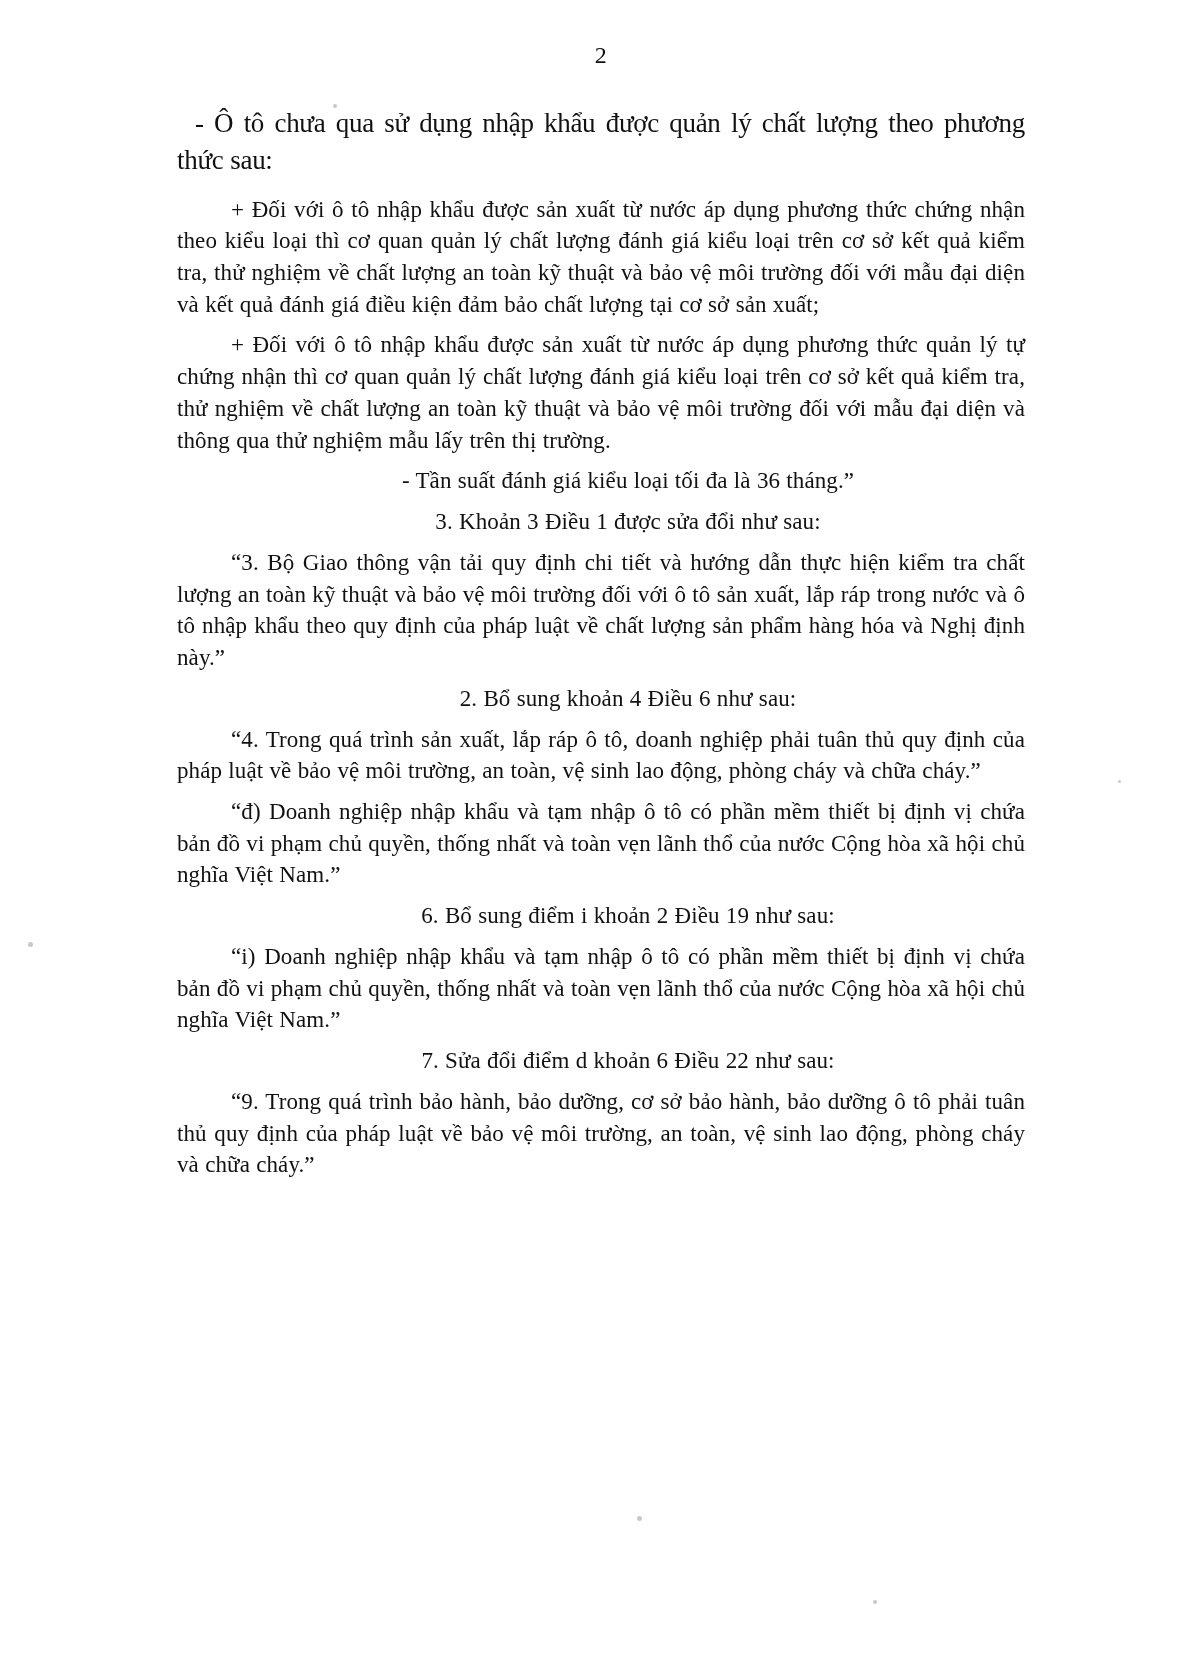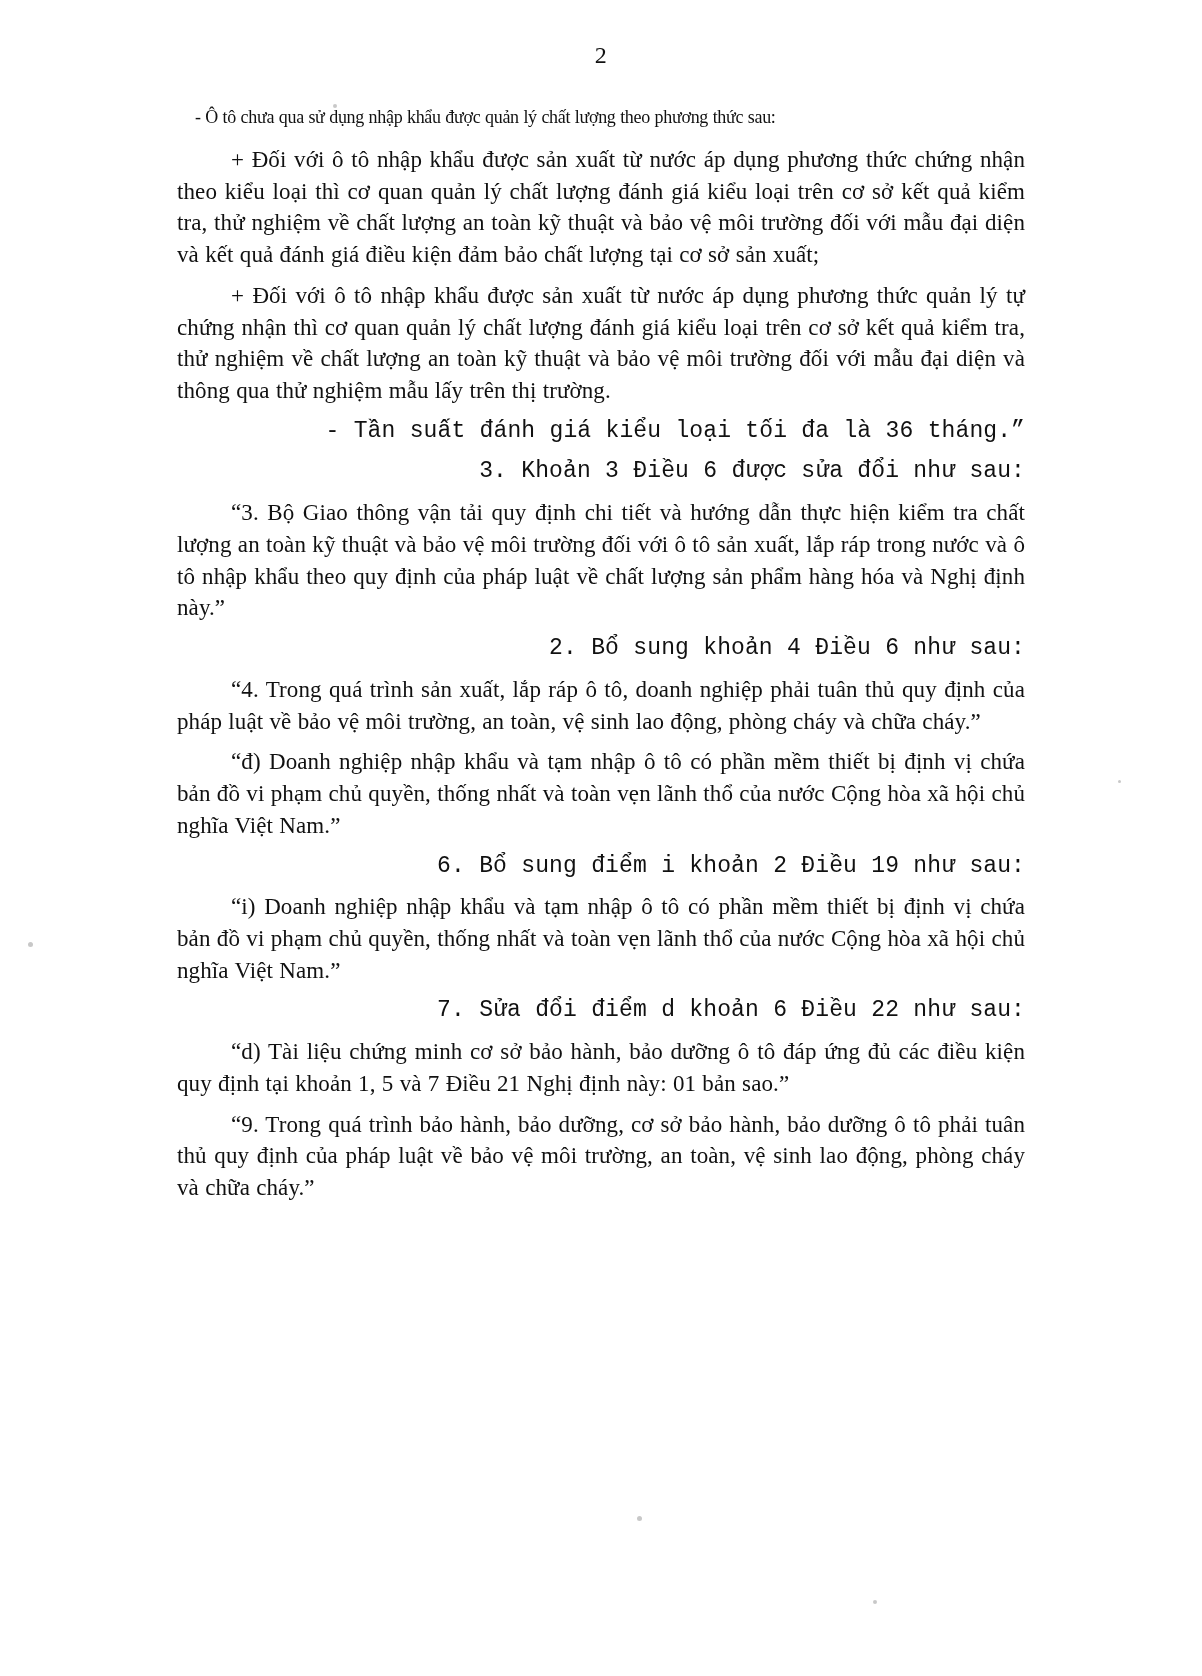--- a/index.html
+++ b/index.html
@@ -44,7 +44,7 @@
     word-spacing: 0.4px;
   }
   p.para.first {
-    font-size: 18px;
+    font-size: 27px;
     text-indent: 18px;
     letter-spacing: -0.3px;
     margin-bottom: 14px;

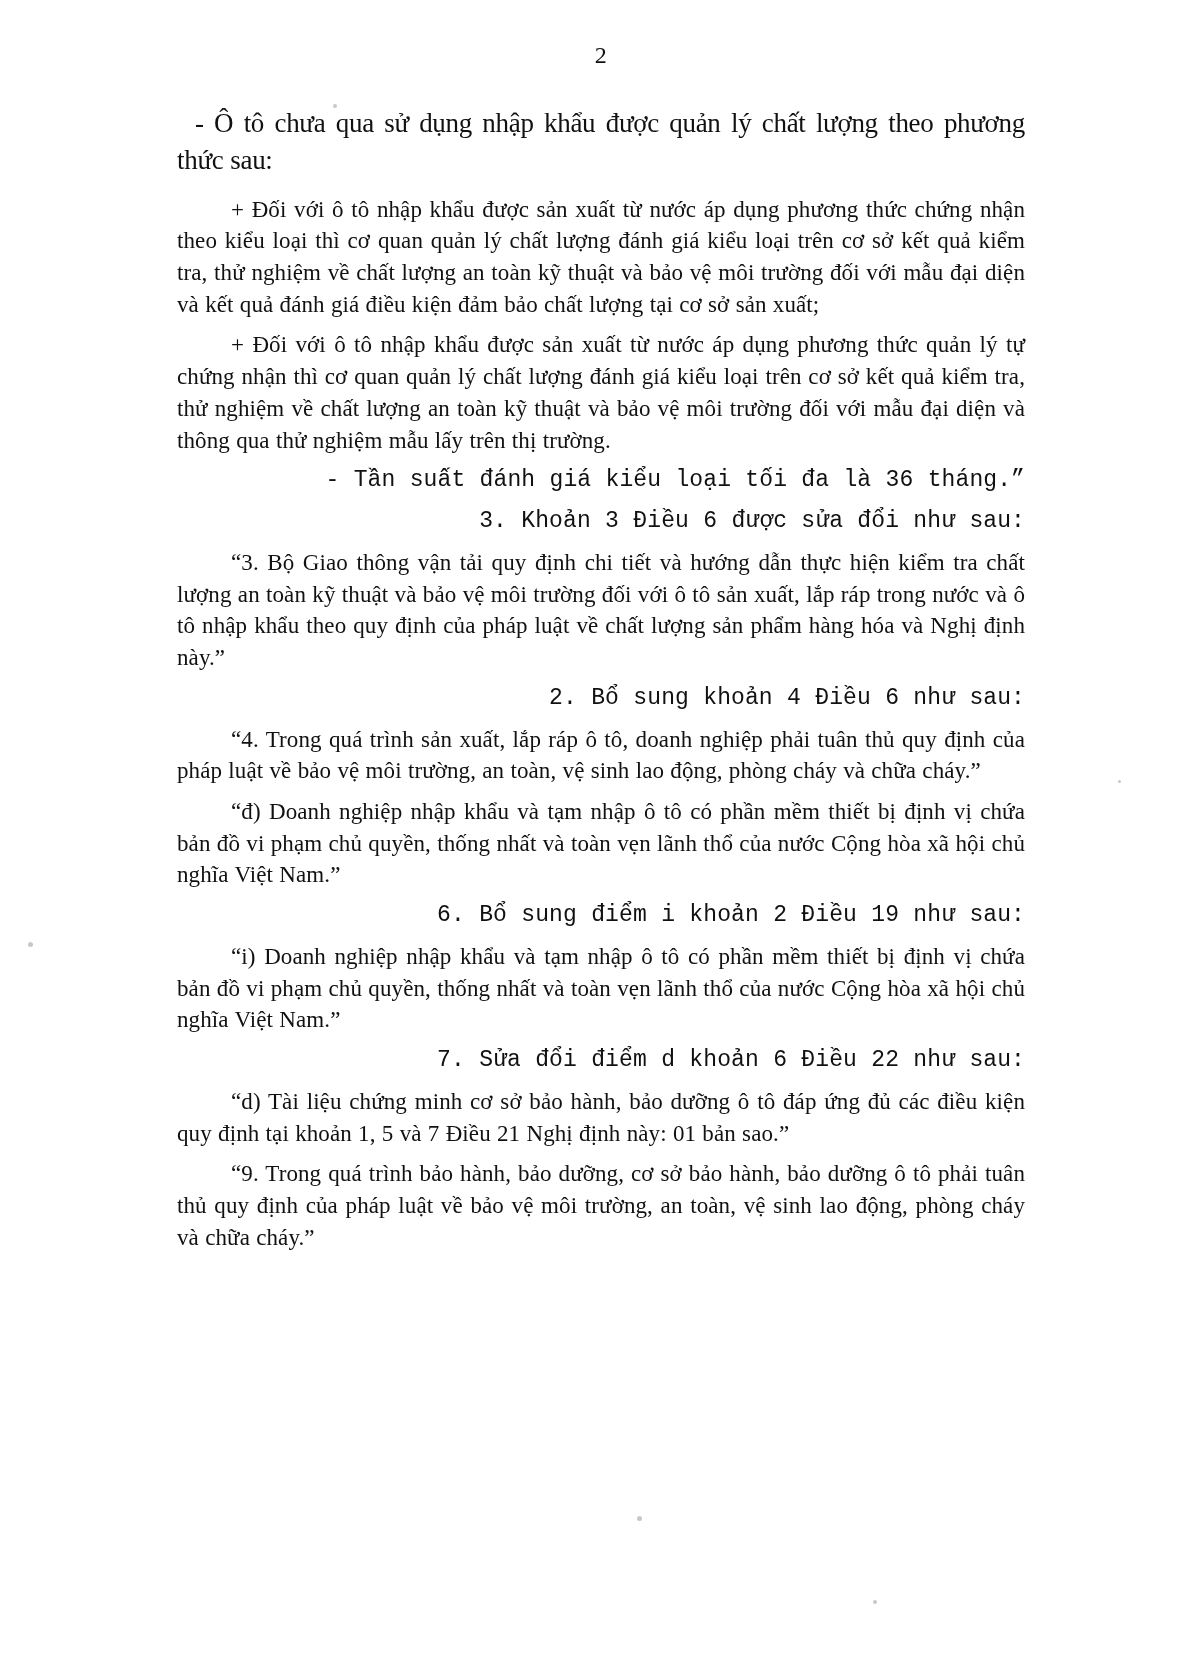--- a/index.html
+++ b/index.html
@@ -50,8 +50,7 @@
     margin-bottom: 14px;
   }
   p.para.nofill {
-    text-align: right;
-    font-family: Liberation Mono, monospace;
+    text-align: center;
   }
   .speck {
     position: absolute;

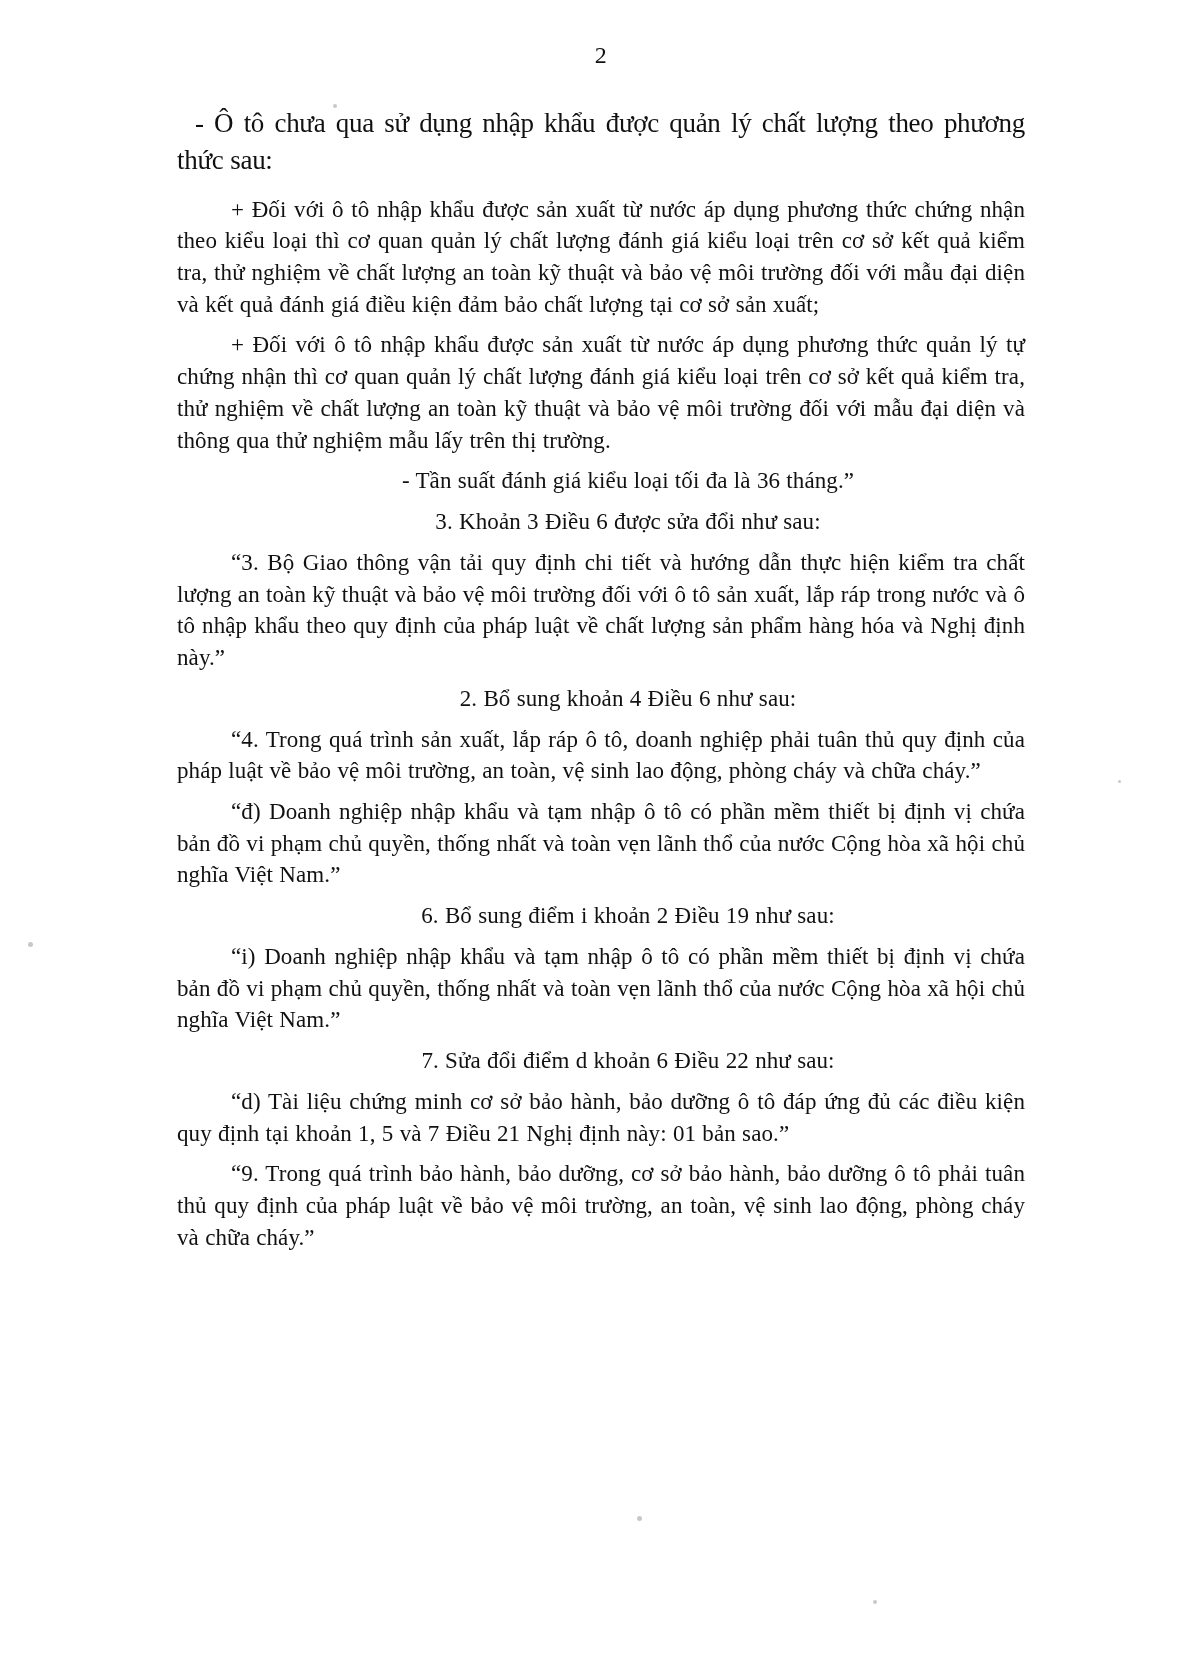--- a/index.html
+++ b/index.html
@@ -76,7 +76,7 @@
     <p class="para">+ Đối với ô tô nhập khẩu được sản xuất từ nước áp dụng phương thức chứng nhận theo kiểu loại thì cơ quan quản lý chất lượng đánh giá kiểu loại trên cơ sở kết quả kiểm tra, thử nghiệm về chất lượng an toàn kỹ thuật và bảo vệ môi trường đối với mẫu đại diện và kết quả đánh giá điều kiện đảm bảo chất lượng tại cơ sở sản xuất;</p>
     <p class="para">+ Đối với ô tô nhập khẩu được sản xuất từ nước áp dụng phương thức quản lý tự chứng nhận thì cơ quan quản lý chất lượng đánh giá kiểu loại trên cơ sở kết quả kiểm tra, thử nghiệm về chất lượng an toàn kỹ thuật và bảo vệ môi trường đối với mẫu đại diện và thông qua thử nghiệm mẫu lấy trên thị trường.</p>
     <p class="para nofill">- Tần suất đánh giá kiểu loại tối đa là 36 tháng.”</p>
-    <p class="para nofill">3. Khoản 3 Điều 6 được sửa đổi như sau:</p>
+    <p class="para nofill">3. Khoản 3 Điều 1 được sửa đổi như sau:</p>
     <p class="para">“3. Bộ Giao thông vận tải quy định chi tiết và hướng dẫn thực hiện kiểm tra chất lượng an toàn kỹ thuật và bảo vệ môi trường đối với ô tô sản xuất, lắp ráp trong nước và ô tô nhập khẩu theo quy định của pháp luật về chất lượng sản phẩm hàng hóa và Nghị định này.”</p>
     <p class="para nofill">2. Bổ sung khoản 4 Điều 6 như sau:</p>
     <p class="para">“4. Trong quá trình sản xuất, lắp ráp ô tô, doanh nghiệp phải tuân thủ quy định của pháp luật về bảo vệ môi trường, an toàn, vệ sinh lao động, phòng cháy và chữa cháy.”</p>

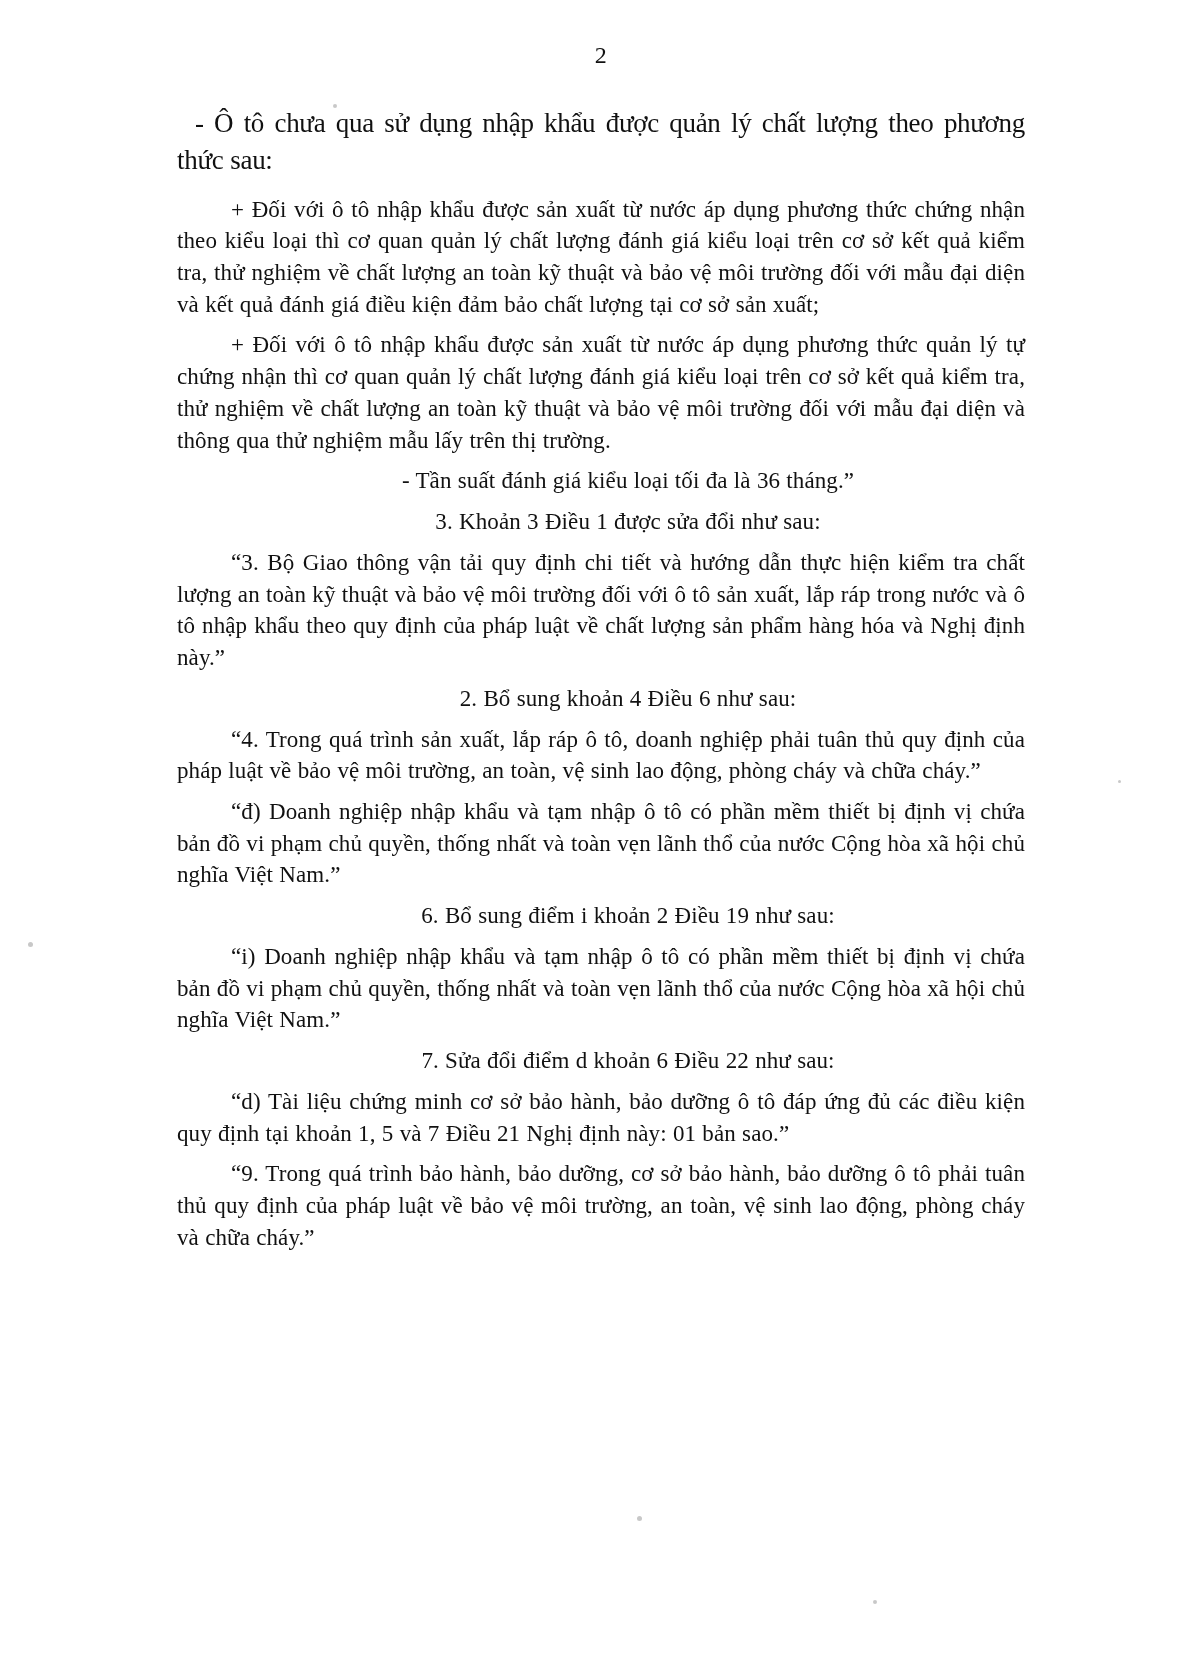--- a/index.html
+++ b/index.html
@@ -84,7 +84,6 @@
     <p class="para nofill">6. Bổ sung điểm i khoản 2 Điều 19 như sau:</p>
     <p class="para">“i) Doanh nghiệp nhập khẩu và tạm nhập ô tô có phần mềm thiết bị định vị chứa bản đồ vi phạm chủ quyền, thống nhất và toàn vẹn lãnh thổ của nước Cộng hòa xã hội chủ nghĩa Việt Nam.”</p>
     <p class="para nofill">7. Sửa đổi điểm d khoản 6 Điều 22 như sau:</p>
-    <p class="para">“d) Tài liệu chứng minh cơ sở bảo hành, bảo dưỡng ô tô đáp ứng đủ các điều kiện quy định tại khoản 1, 5 và 7 Điều 21 Nghị định này: 01 bản sao.”</p>
     <p class="para">“9. Trong quá trình bảo hành, bảo dưỡng, cơ sở bảo hành, bảo dưỡng ô tô phải tuân thủ quy định của pháp luật về bảo vệ môi trường, an toàn, vệ sinh lao động, phòng cháy và chữa cháy.”</p>
   </div>
 

